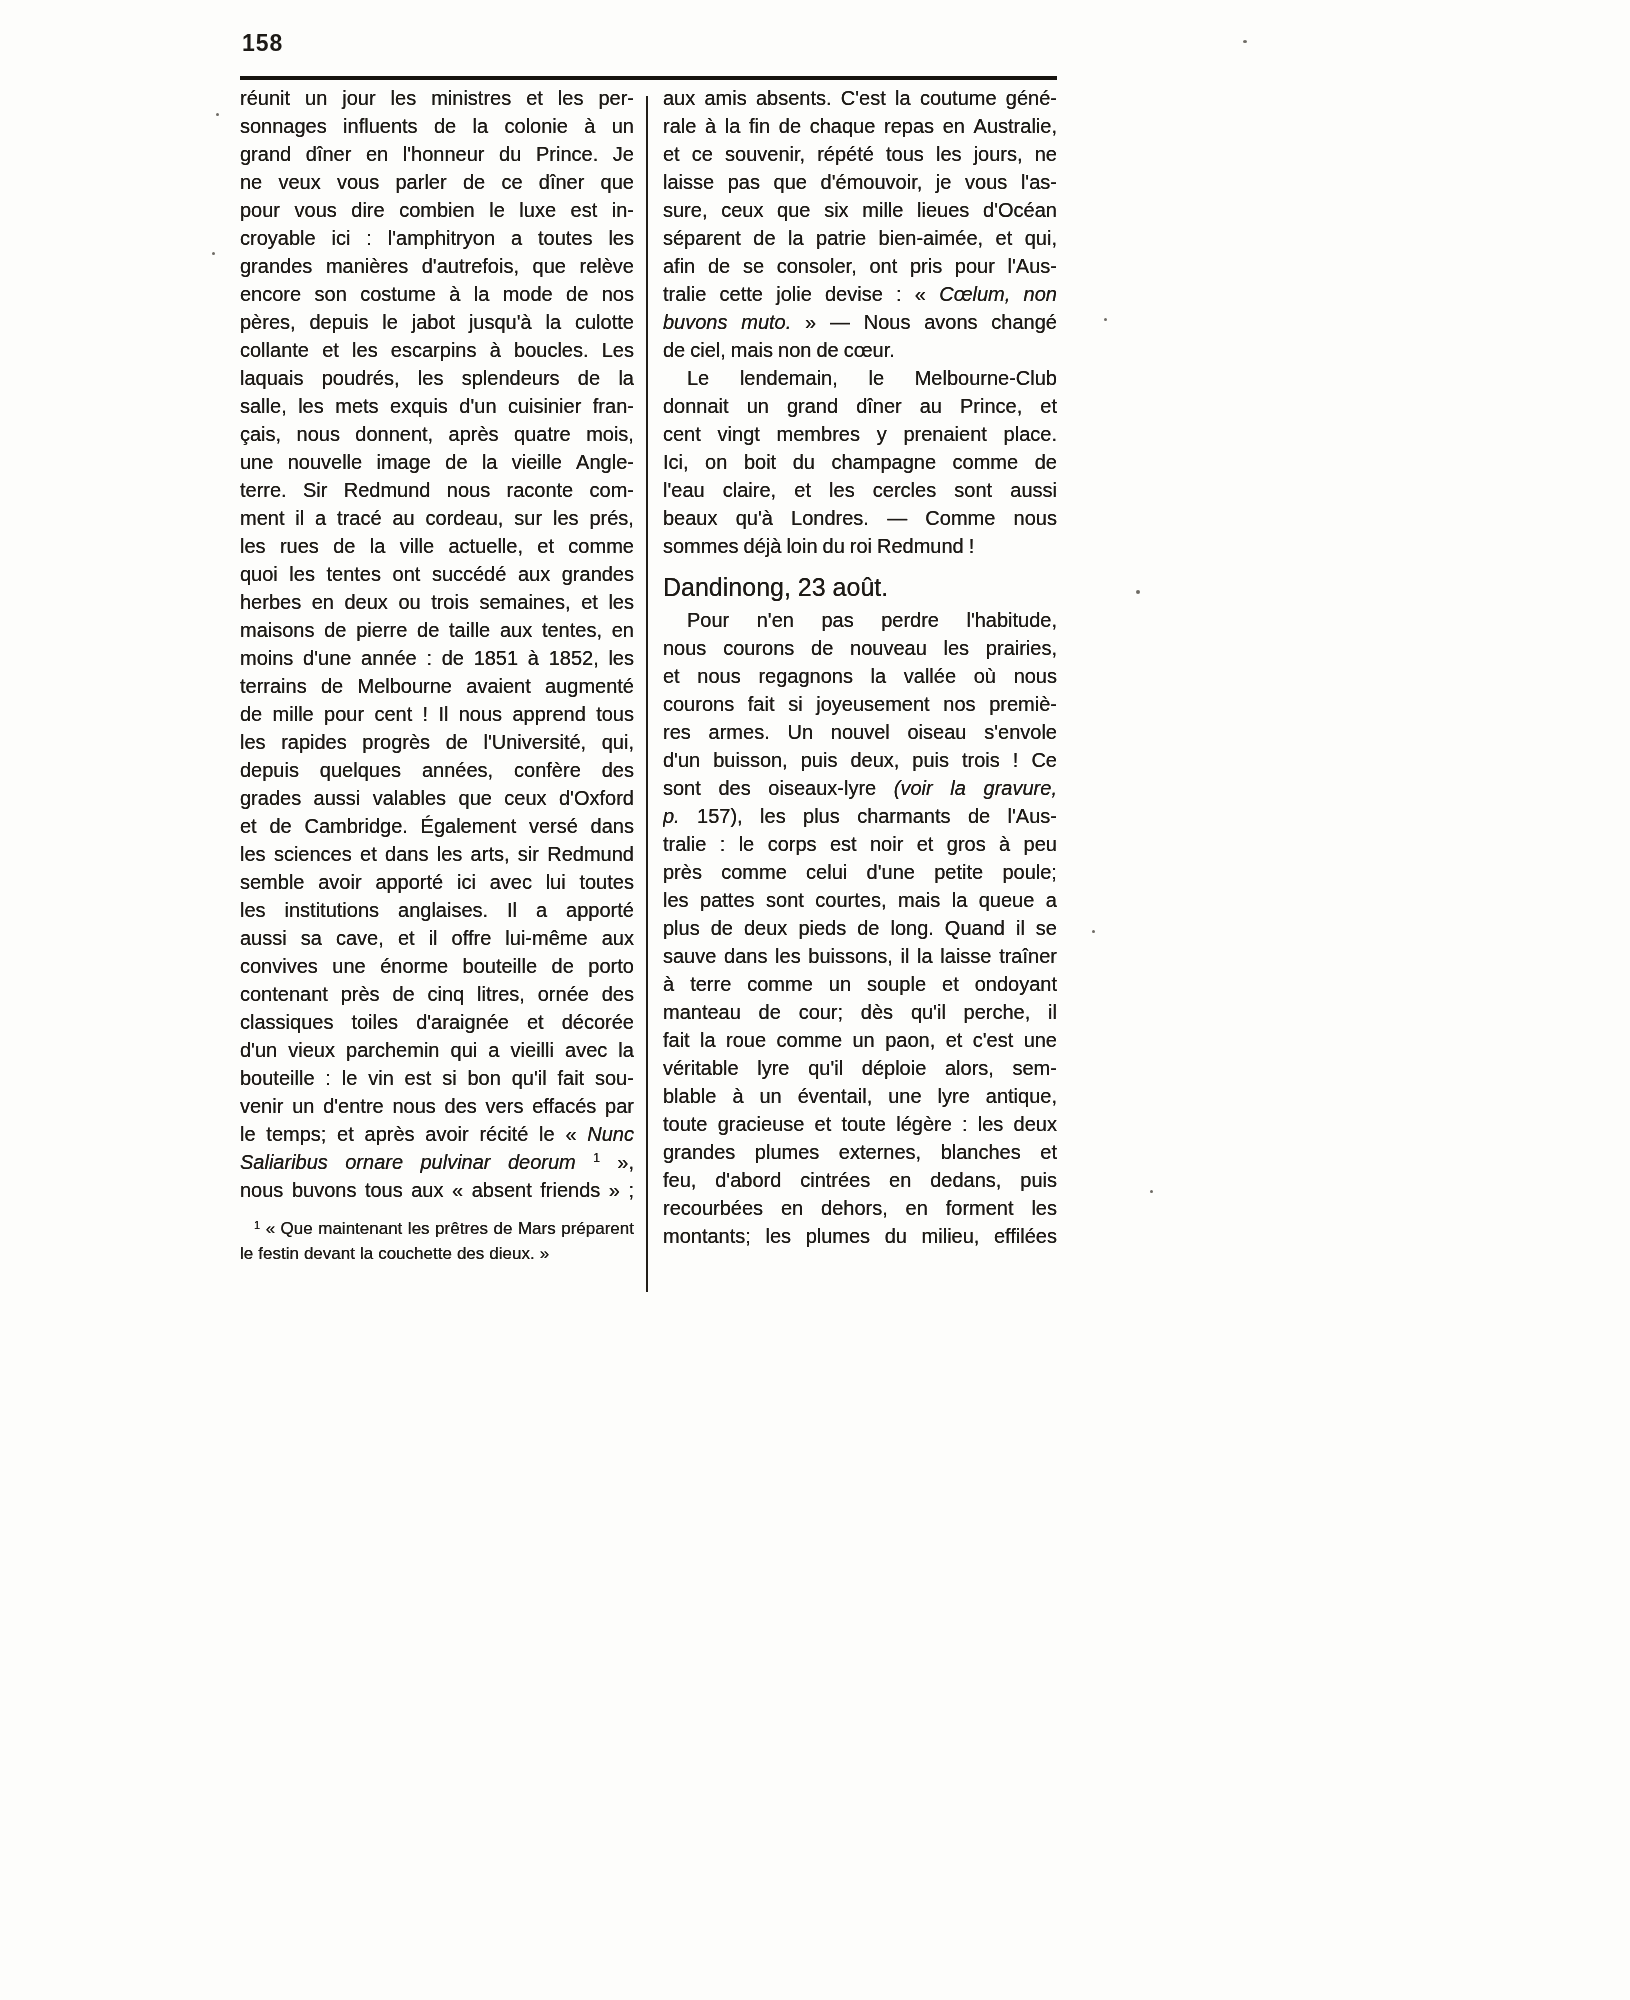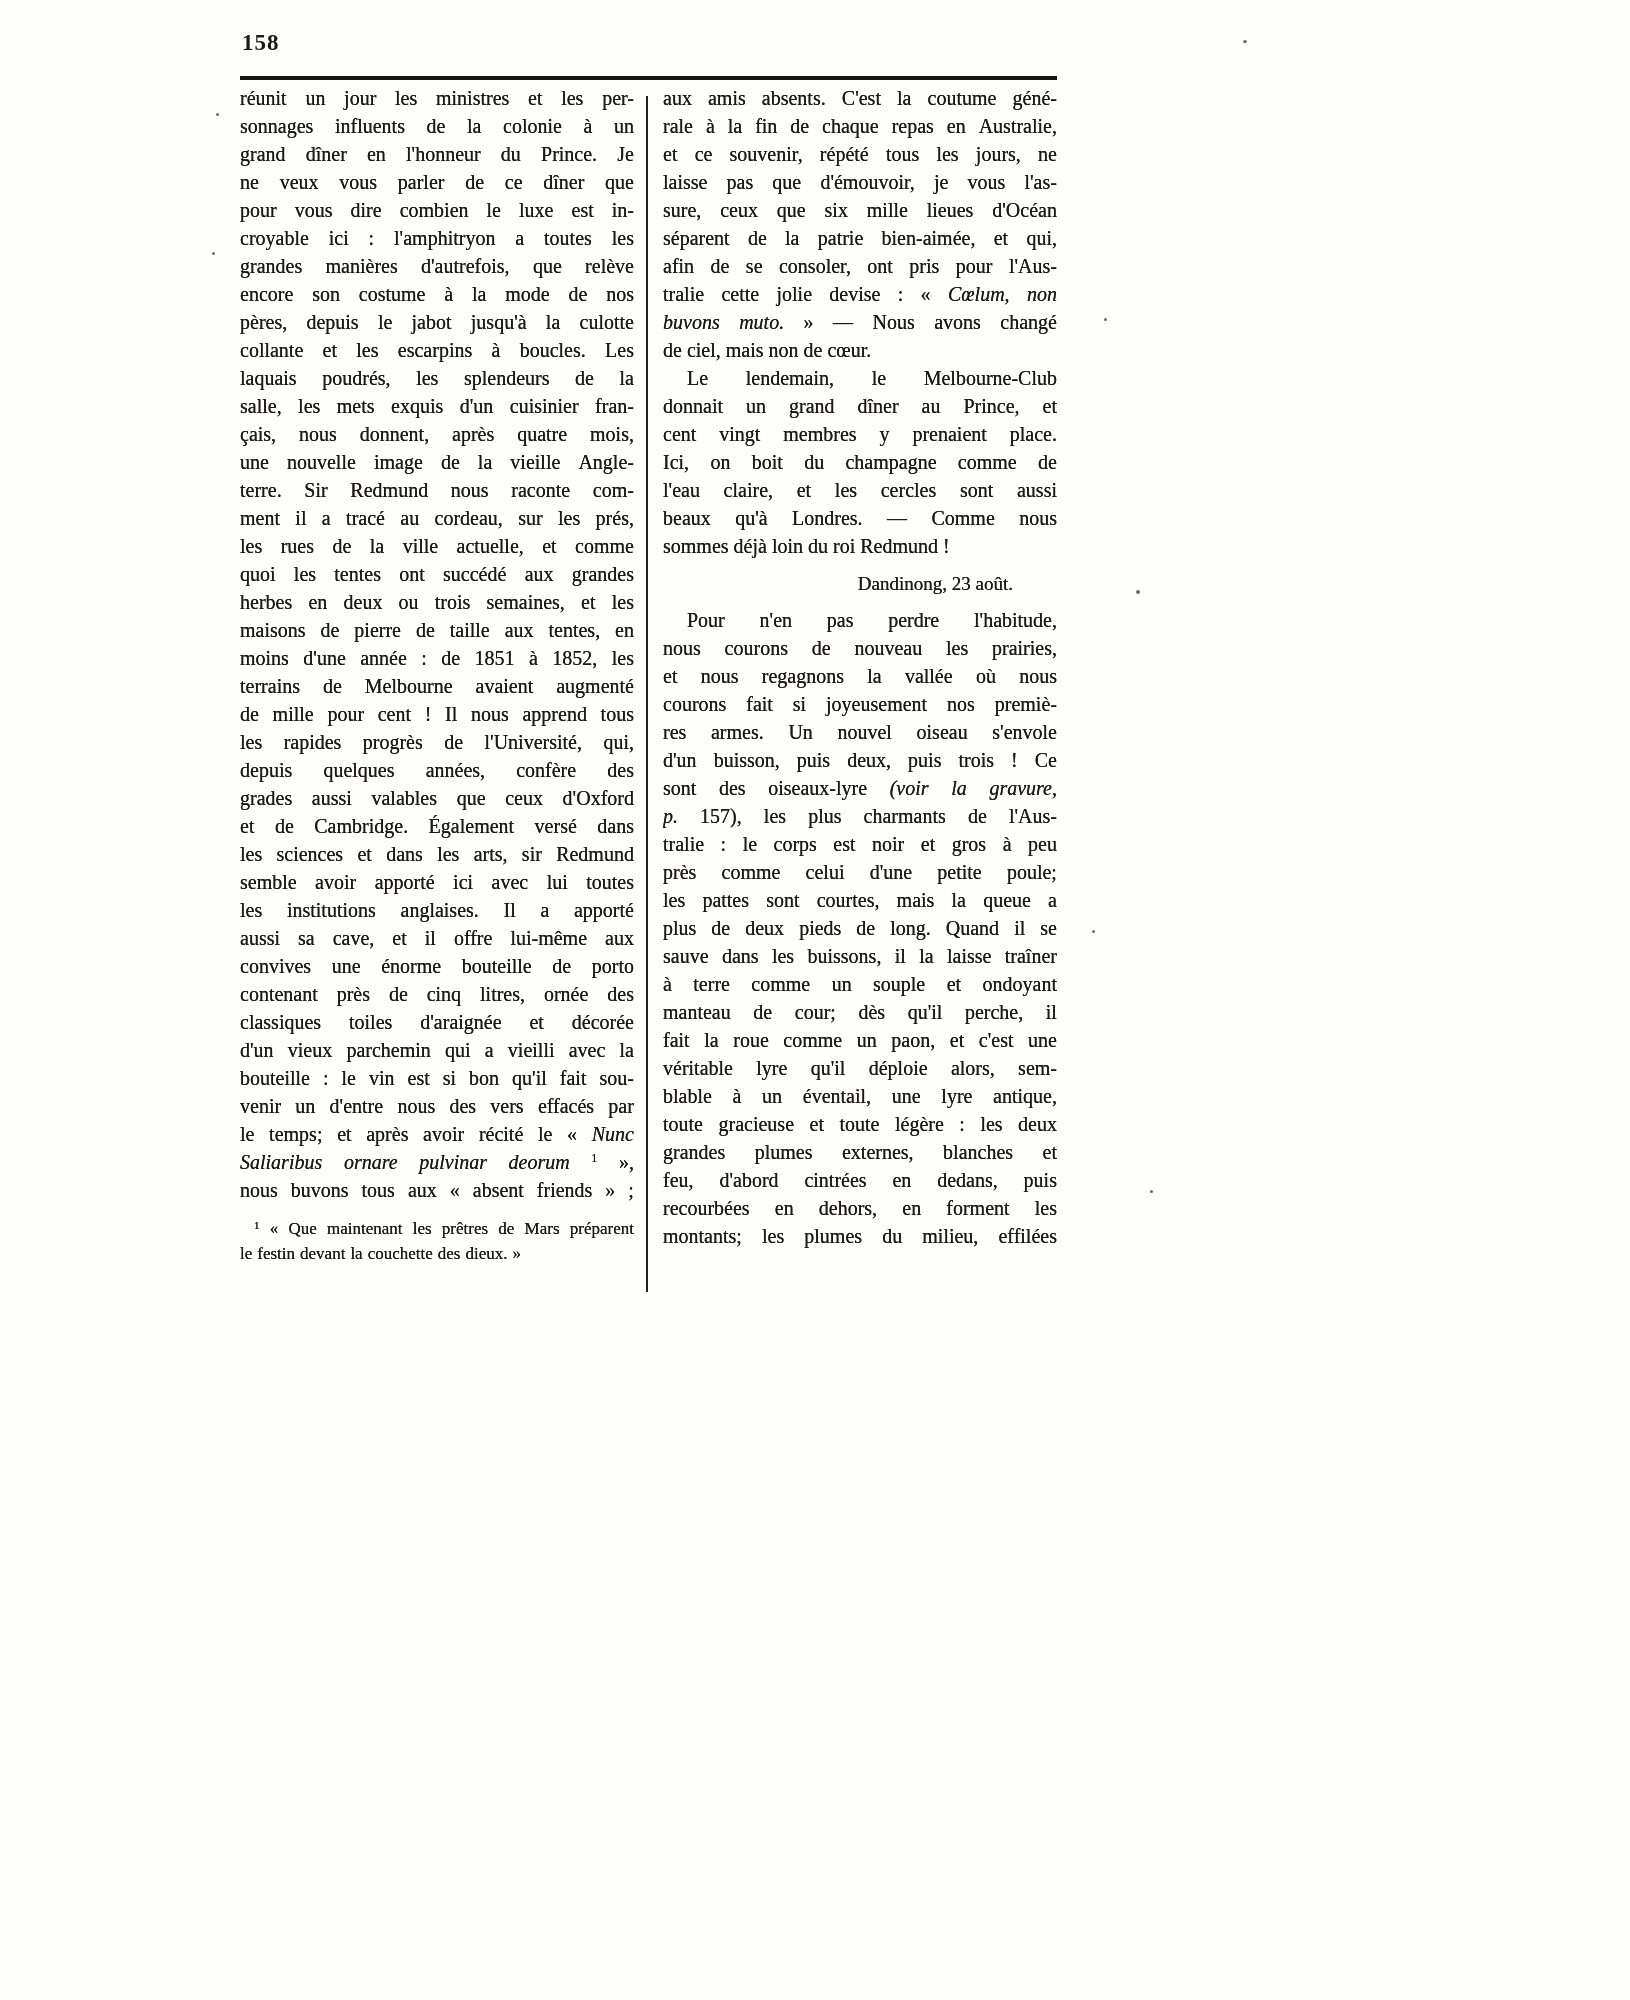--- a/index.html
+++ b/index.html
@@ -12,7 +12,7 @@
     position:relative;
     width:1630px;height:2000px;
     background:var(--paper);
-    font-family:Liberation Serif, serif;
+    font-family:Liberation Sans, sans-serif;
     color:var(--ink);
     overflow:hidden;
   }

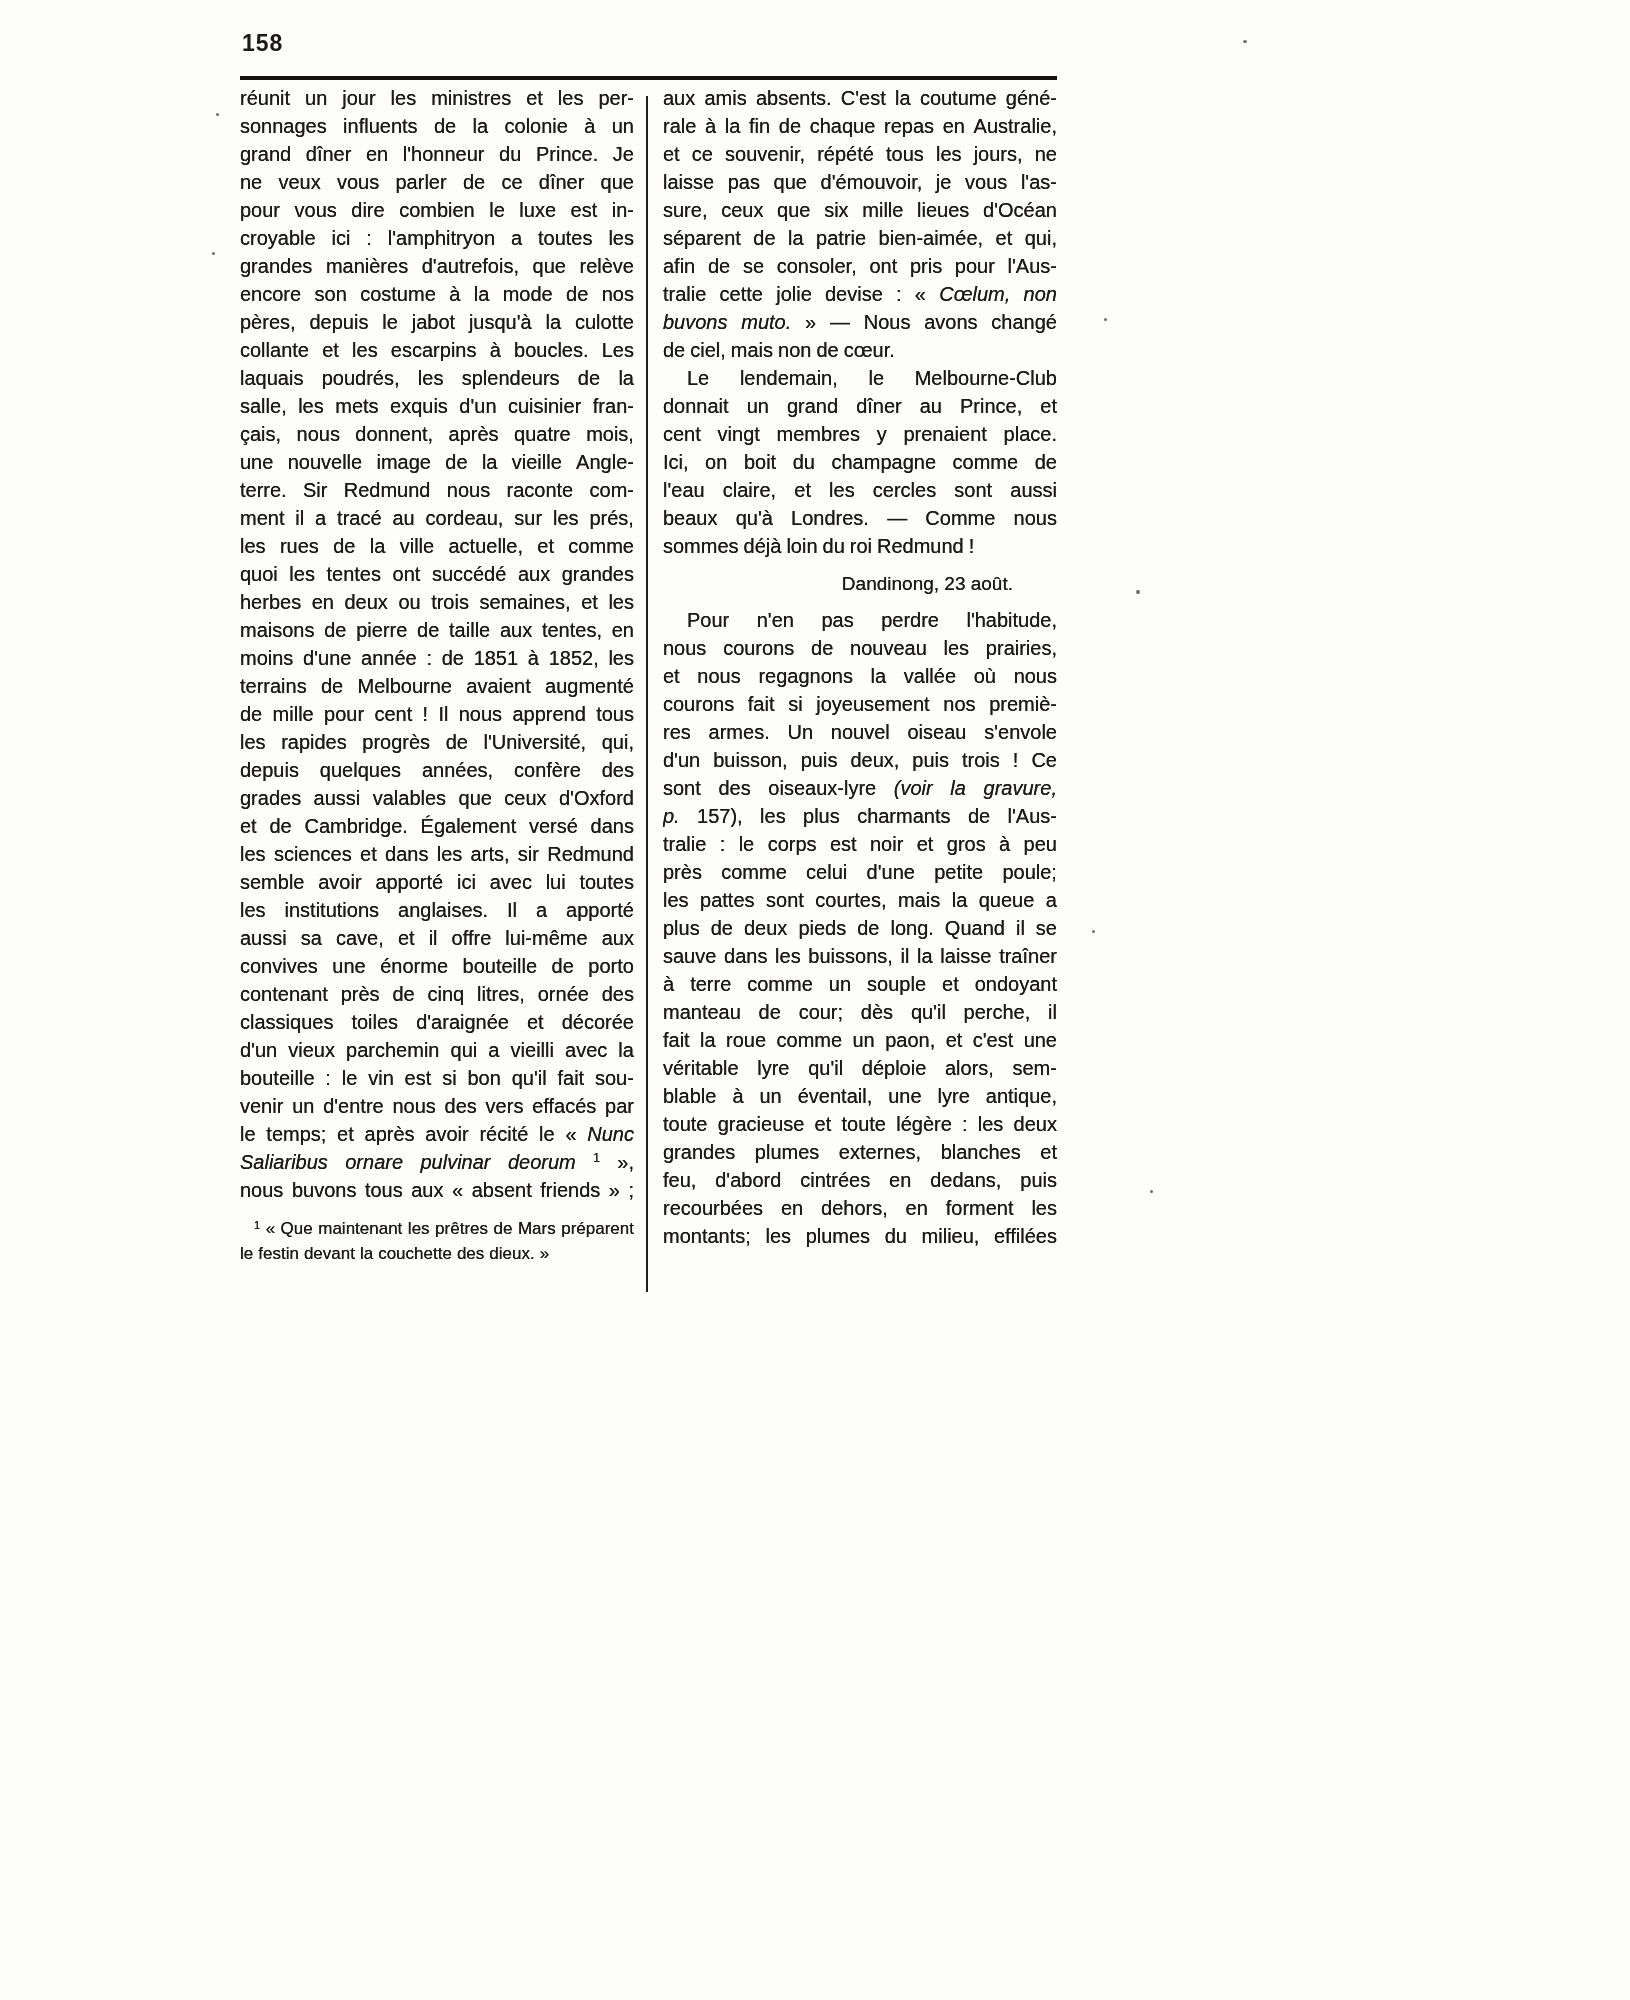--- a/index.html
+++ b/index.html
@@ -61,7 +61,7 @@
   
   .dateline{
     height:28px;margin:10px 44px 8px 0;
-    text-align:right;font-size:19px;
+    font-size:25px;
   }
   
   .speck{position:absolute;background:#4a463f;border-radius:50%;opacity:.8;}

